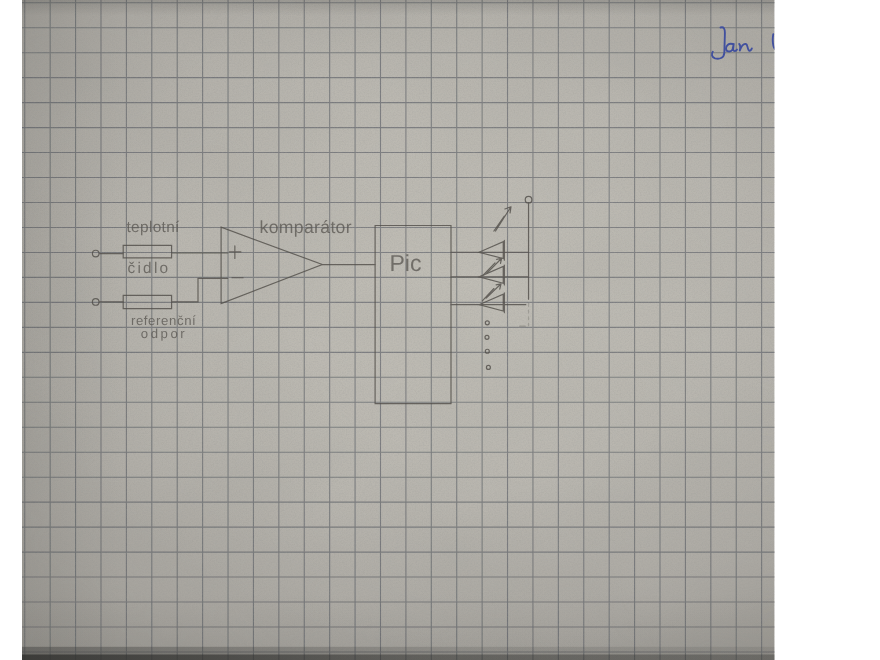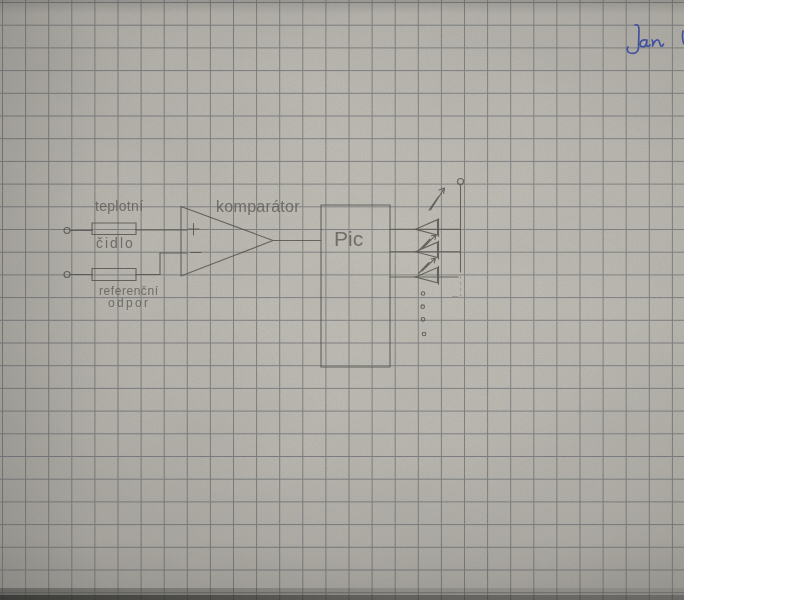--- a/index.html
+++ b/index.html
@@ -4,7 +4,7 @@
 <style>
   html,body{margin:0;padding:0;}
   #page{position:relative;width:684px;height:600px;overflow:hidden;
-    font-family:"Liberation Sans", sans-serif;}
+    font-family:"Liberation Sans", sans-serif;padding-left:20px;}
 </style>
 </head>
 <body>

